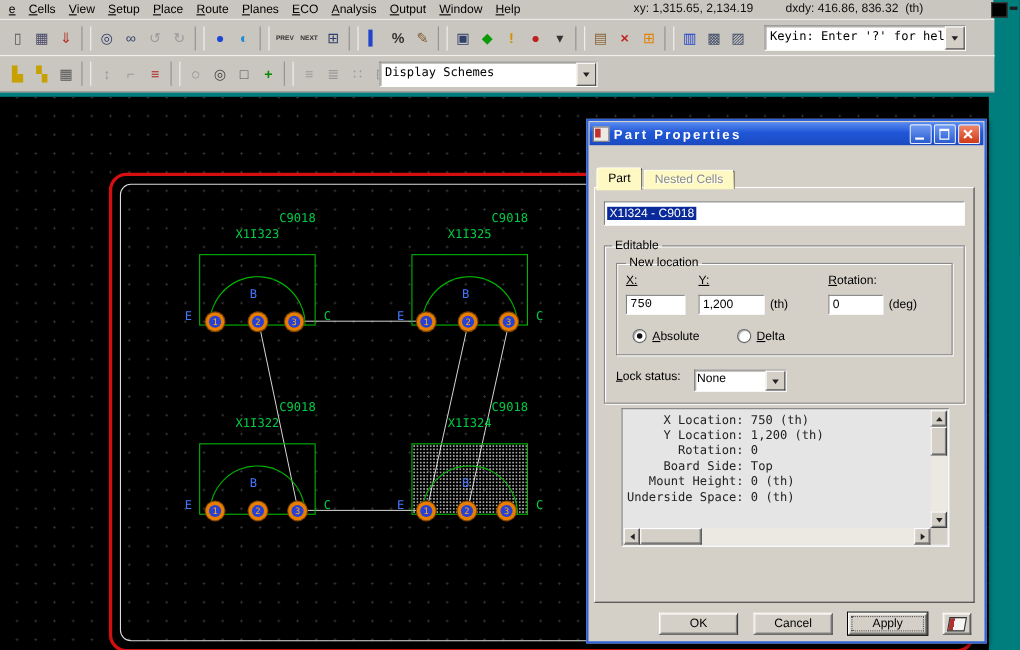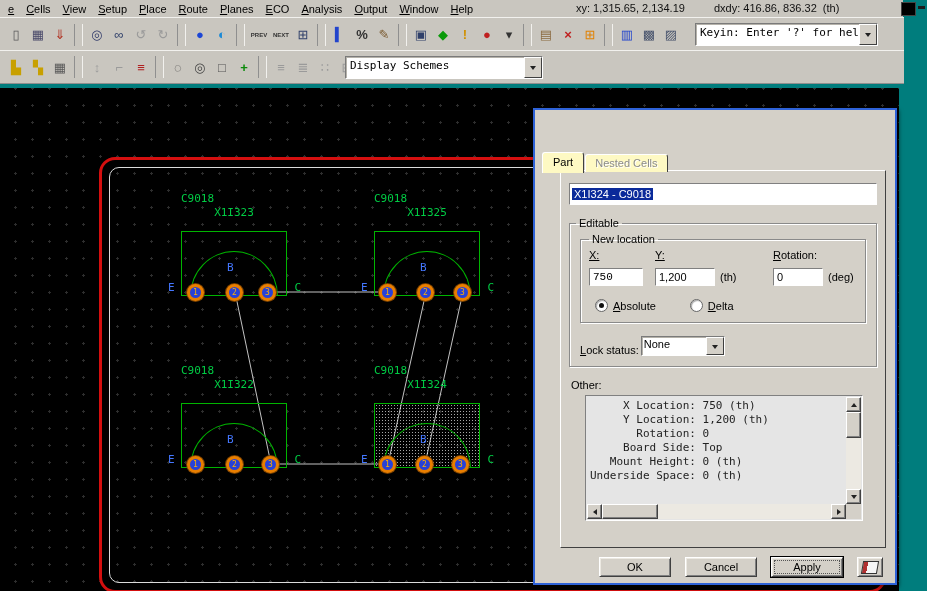--- a/index.html
+++ b/index.html
@@ -413,6 +413,22 @@
   </div>
 
   <div class="dialog">
+    <div class="titlebar">
+      <span class="dlg-icon"></span>
+      <span class="dlg-title">Part Properties</span>
+      <span class="caption-btns">
+        <span class="cap-btn min">
+            <i></i>
+          </span>
+        <span class="cap-btn max">
+            <i></i>
+          </span>
+        <span class="cap-btn close">
+            <i class="a"></i>
+            <i class="b"></i>
+          </span>
+      </span>
+    </div>
 
     <div class="dlg-client">
       <div class="tabs">

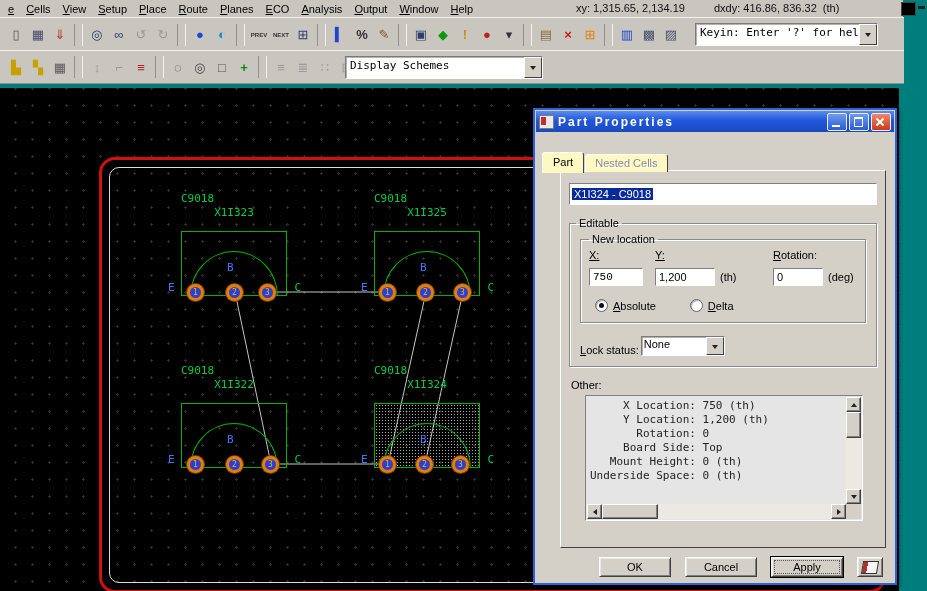--- a/index.html
+++ b/index.html
@@ -55,7 +55,7 @@
                                background-size:3px 3px;}
   .dome{position:absolute;left:9px;bottom:0;width:86px;height:44px;border:1px solid #00b400;border-bottom:none;
         border-radius:86px 86px 0 0 / 88px 88px 0 0;}
-  .part-ref{position:absolute;left:0;right:0;top:-39px;text-align:left;color:#00cc44;font-size:11px;}
+  .part-ref{position:absolute;left:0;right:0;top:-39px;text-align:right;color:#00cc44;font-size:11px;}
   .part-inst{position:absolute;left:0;right:0;top:-25px;text-align:center;color:#00cc44;font-size:11px;}
   .pad{position:absolute;width:17px;height:17px;border-radius:50%;background:#e87e00;
        display:flex;align-items:center;justify-content:center;box-shadow:0 0 0 1px #7a4200;}

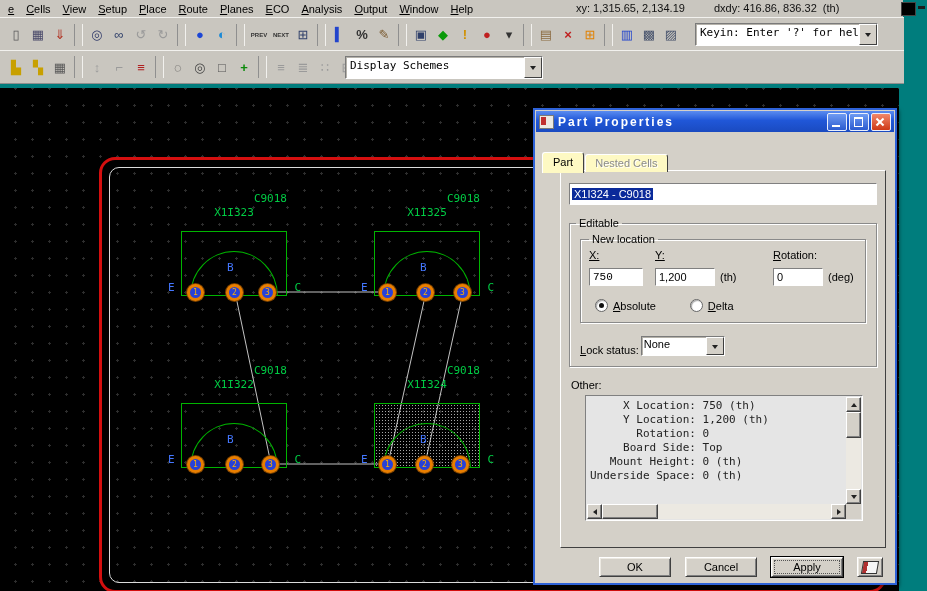--- a/index.html
+++ b/index.html
@@ -90,7 +90,7 @@
        padding:2px 9px 3px;border-radius:3px 3px 0 0;margin-right:1px;position:relative;}
   .tab.active{padding:3px 10px 5px;margin-bottom:-1px;z-index:4;}
   .tab.disabled{color:#8a8a8a;text-shadow:1px 1px 0 #fff;}
-  .tab-panel{position:absolute;left:23px;right:7px;top:36px;height:378px;background:#d4d0c8;
+  .tab-panel{position:absolute;left:3px;right:7px;top:36px;height:378px;background:#d4d0c8;
              border:1px solid;border-color:#ffffff #404040 #404040 #ffffff;padding:12px 8px;box-sizing:border-box;}
 
   .name-field{height:18px;background:#fff;border:1px solid;border-color:#808080 #fff #fff #808080;

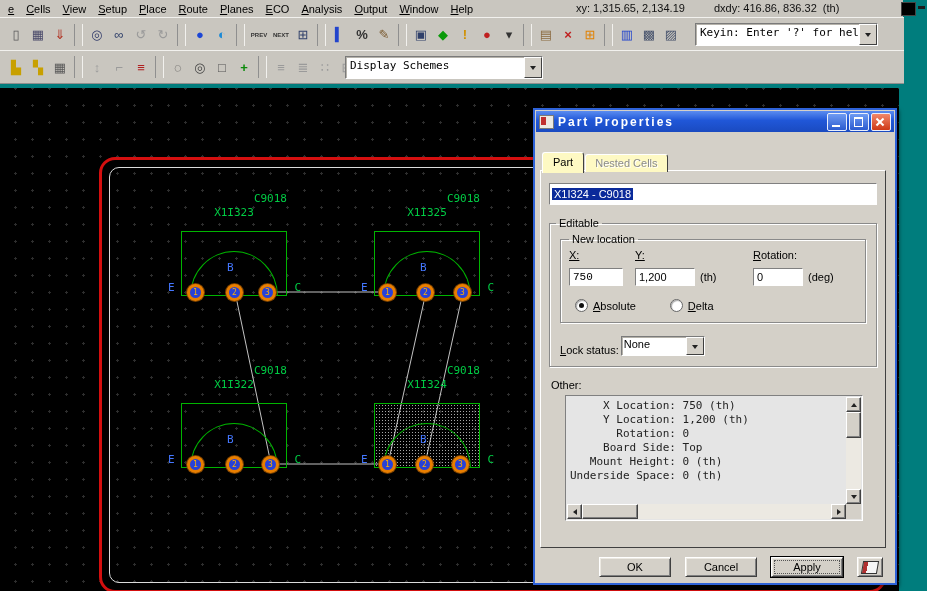--- a/index.html
+++ b/index.html
@@ -118,7 +118,7 @@
         box-shadow:inset 1px 1px 1px #aaa;display:inline-flex;align-items:center;justify-content:center;flex:0 0 auto;}
   .rdot.checked::after{content:"";width:5px;height:5px;border-radius:50%;background:#111;}
 
-  .lock-row{display:flex;align-items:flex-end;gap:2px;margin:13px 4px 2px;}
+  .lock-row{display:flex;align-items:flex-start;gap:12px;margin:13px 4px 2px;}
   .combo.small{position:relative;display:inline-flex;width:82px;height:18px;}
   .combo.small .combo-text{font-family:"Liberation Sans",sans-serif;padding:1px 2px;}
 

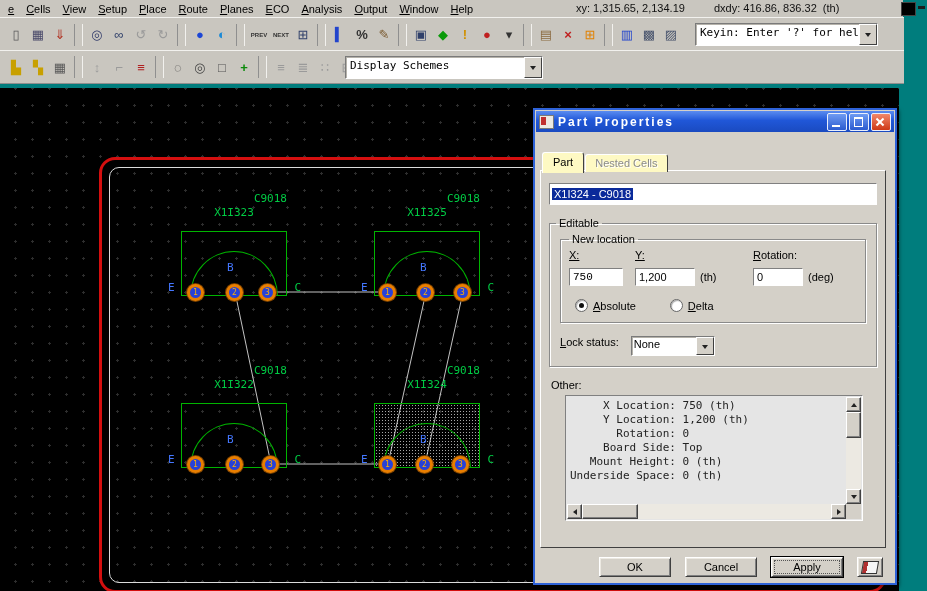--- a/index.html
+++ b/index.html
@@ -483,7 +483,6 @@
           </div>
         </fieldset>
 
-        <div class="other-label">Other:</div>
         <div class="other-box">
           <div class="other-text">
             <div class="other-line">     X Location: 750 (th)</div>

